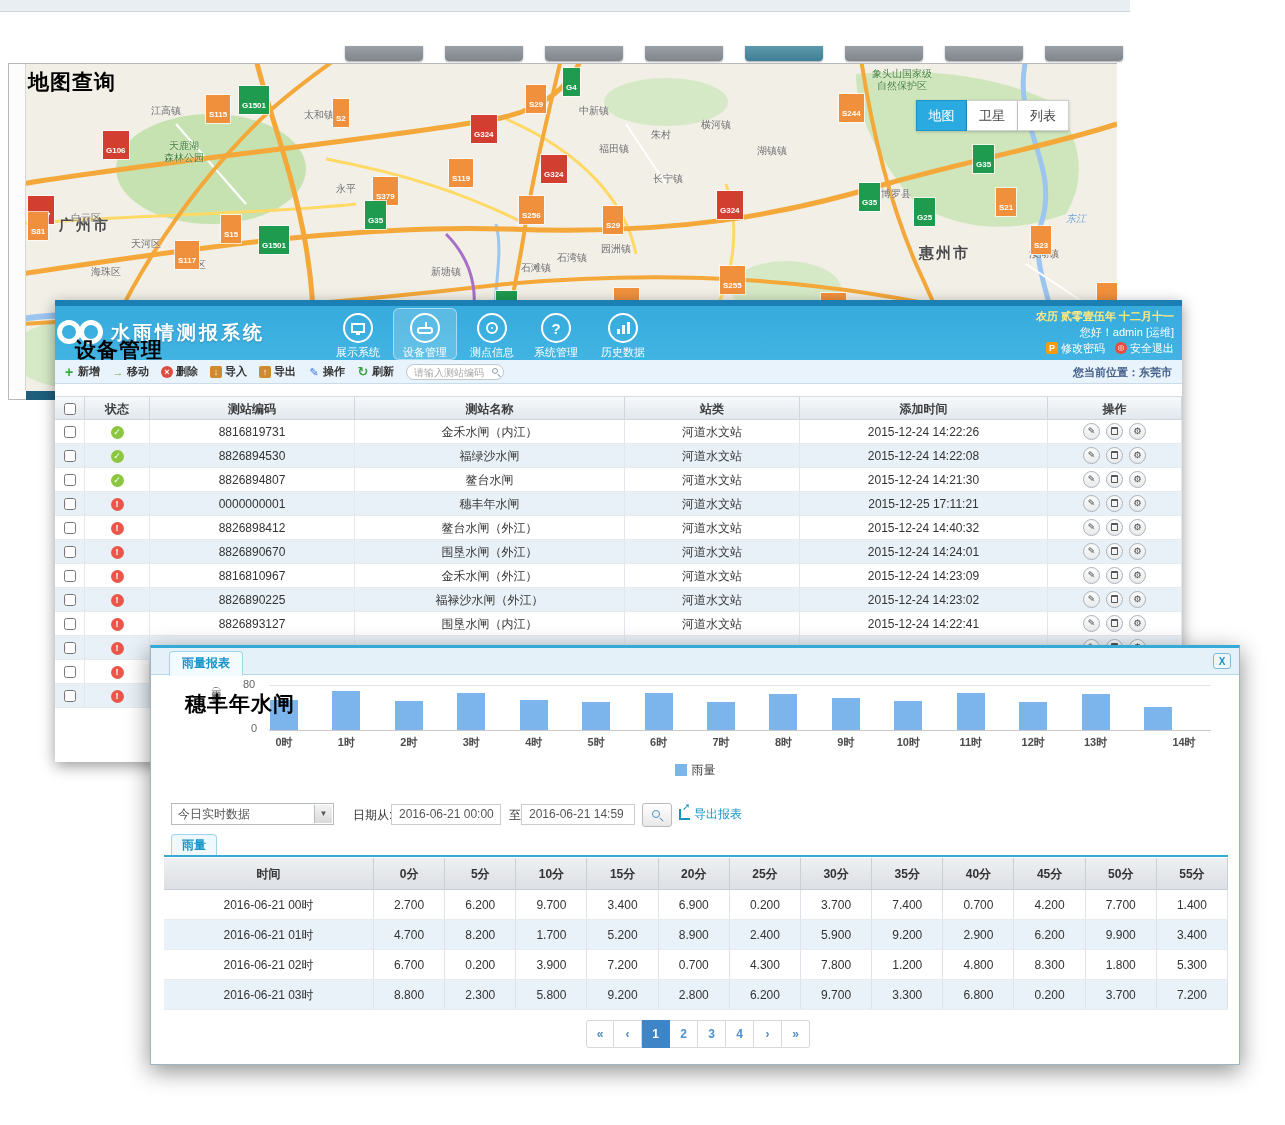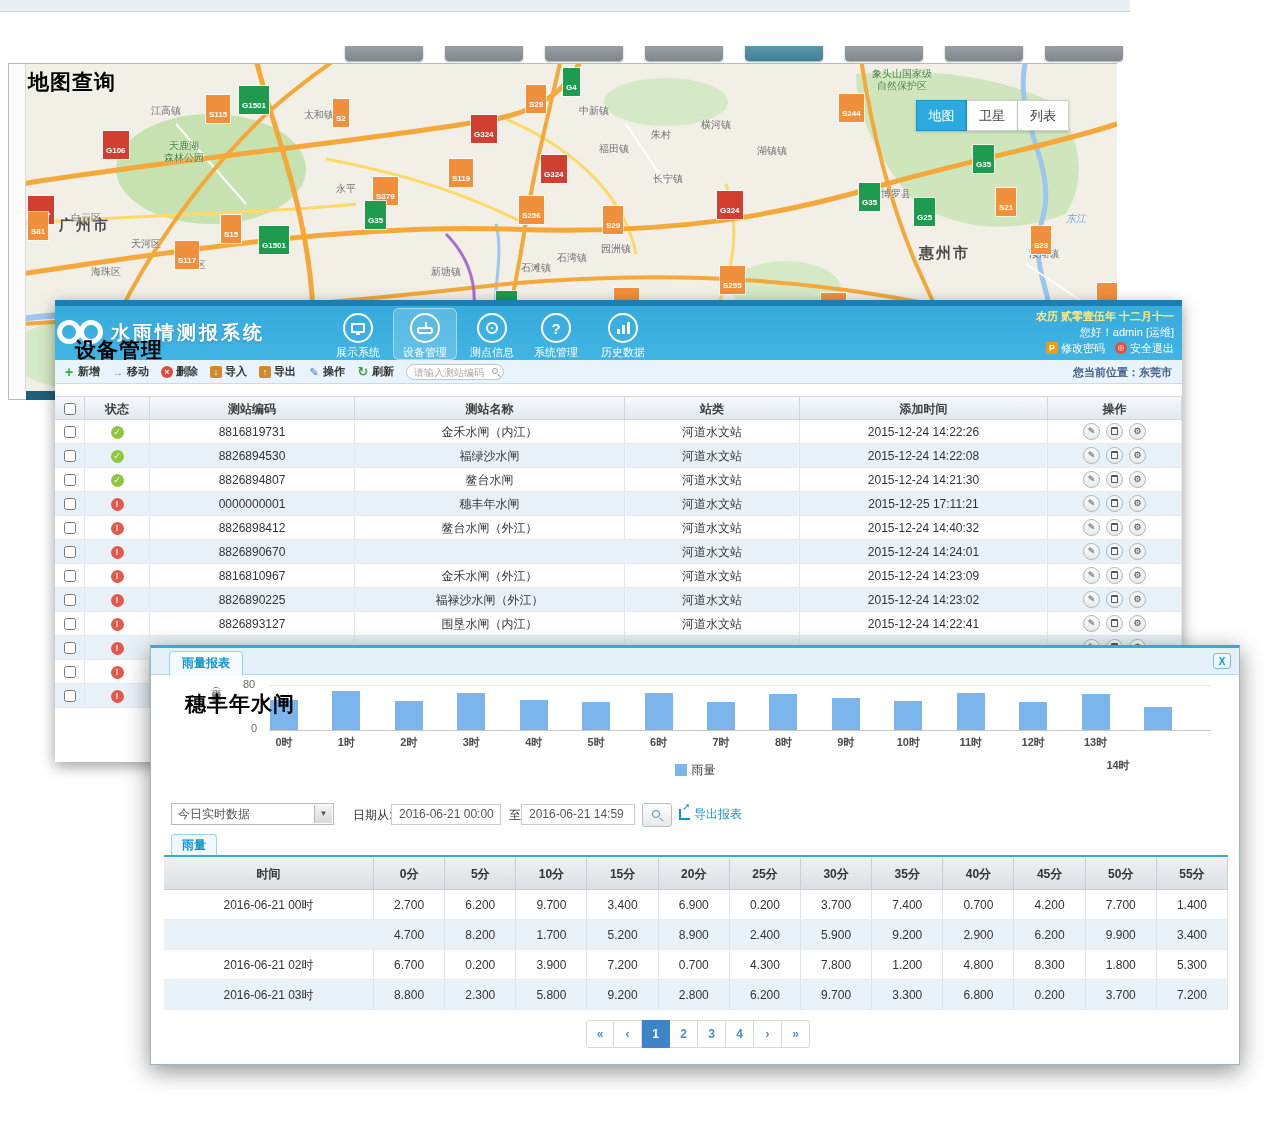--- a/index.html
+++ b/index.html
@@ -414,6 +414,7 @@
           <div class="st-cell" style="left: 0px; width: 30px;"><input class="st-check" type="checkbox" style=""></div>
           <div class="st-cell" style="left: 30px; width: 65px;"><span class="st-off">!</span></div>
           <div class="st-cell" style="left: 95px; width: 205px;">8826890670</div>
+          <div class="st-cell" style="left: 300px; width: 270px;">围垦水闸（外江）</div>
           <div class="st-cell" style="left: 570px; width: 175px;">河道水文站</div>
           <div class="st-cell" style="left: 745px; width: 248px;">2015-12-24 14:24:01</div>
           <div class="st-cell" style="left: 993px; width: 134px;"><span class="op-btn">✎</span><span class="op-btn"><span class="tbin"></span></span><span class="op-btn">⚙</span></div>

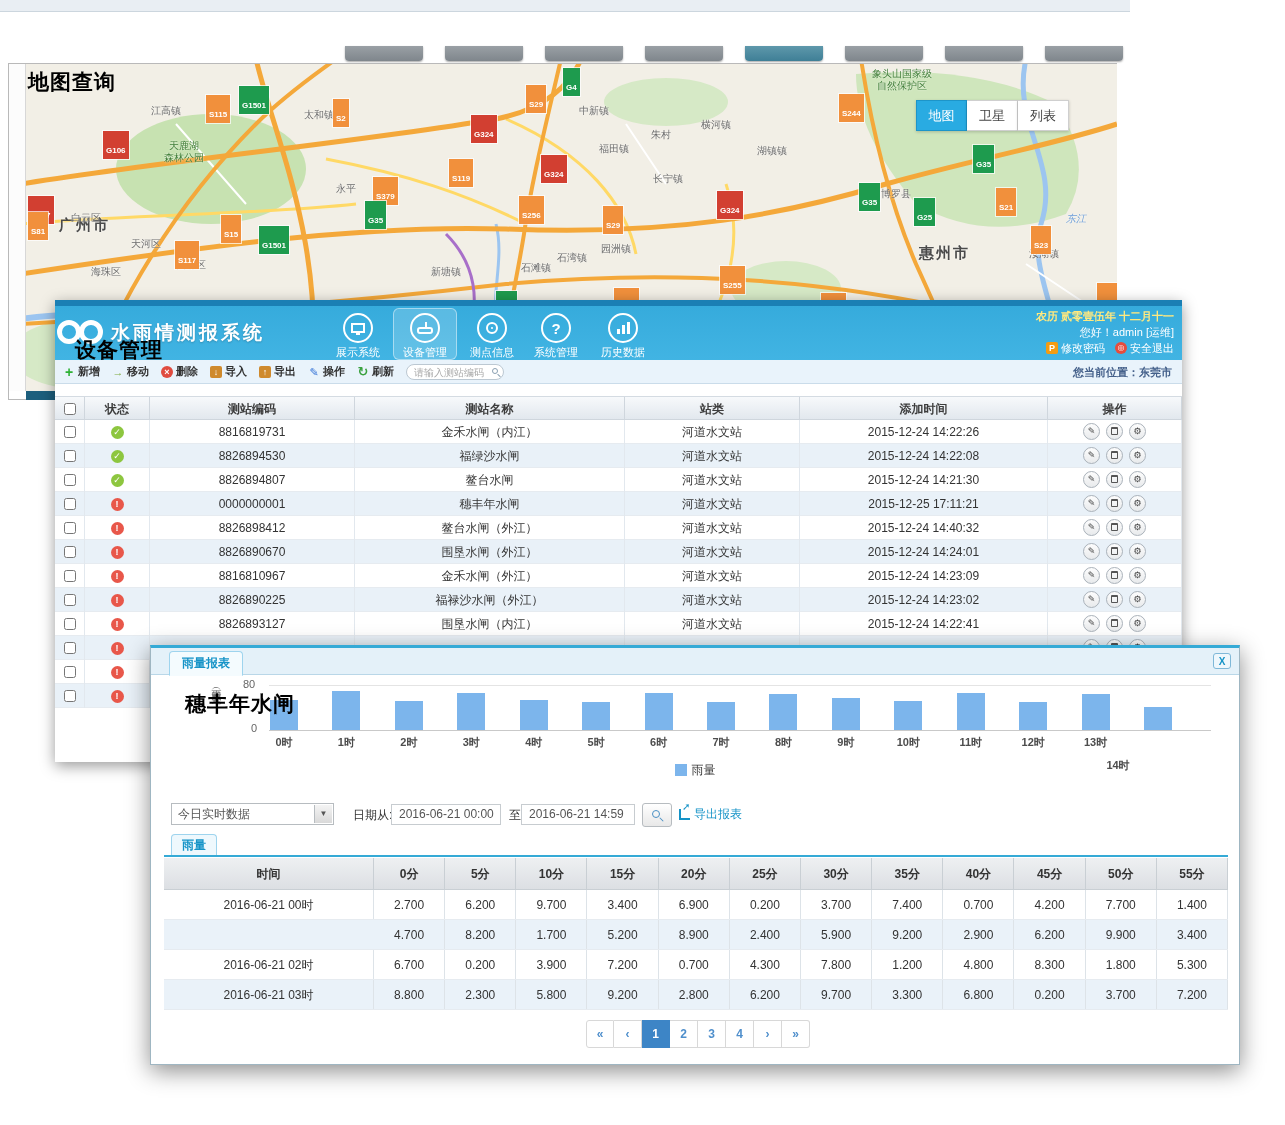--- a/index.html
+++ b/index.html
@@ -516,7 +516,7 @@
         <div class="abs rw-bar" style="left: 930.59px; top: 46px; height: 36px; background: rgb(124, 181, 236);"></div>
         <div class="rw-xlab" style="left: 924.59px;">13时</div>
         <div class="abs rw-bar" style="left: 993.02px; top: 59px; height: 23px; background: rgb(124, 181, 236);"></div>
-        <div class="rw-xlab" style="left: 947px; margin-top: 23px;">14时</div>
+        <div class="rw-xlab" style="left: 1013px;">14时</div>
       </div>
     <div id="rw-legend" class="abs"><i></i><span>雨量</span></div>
 

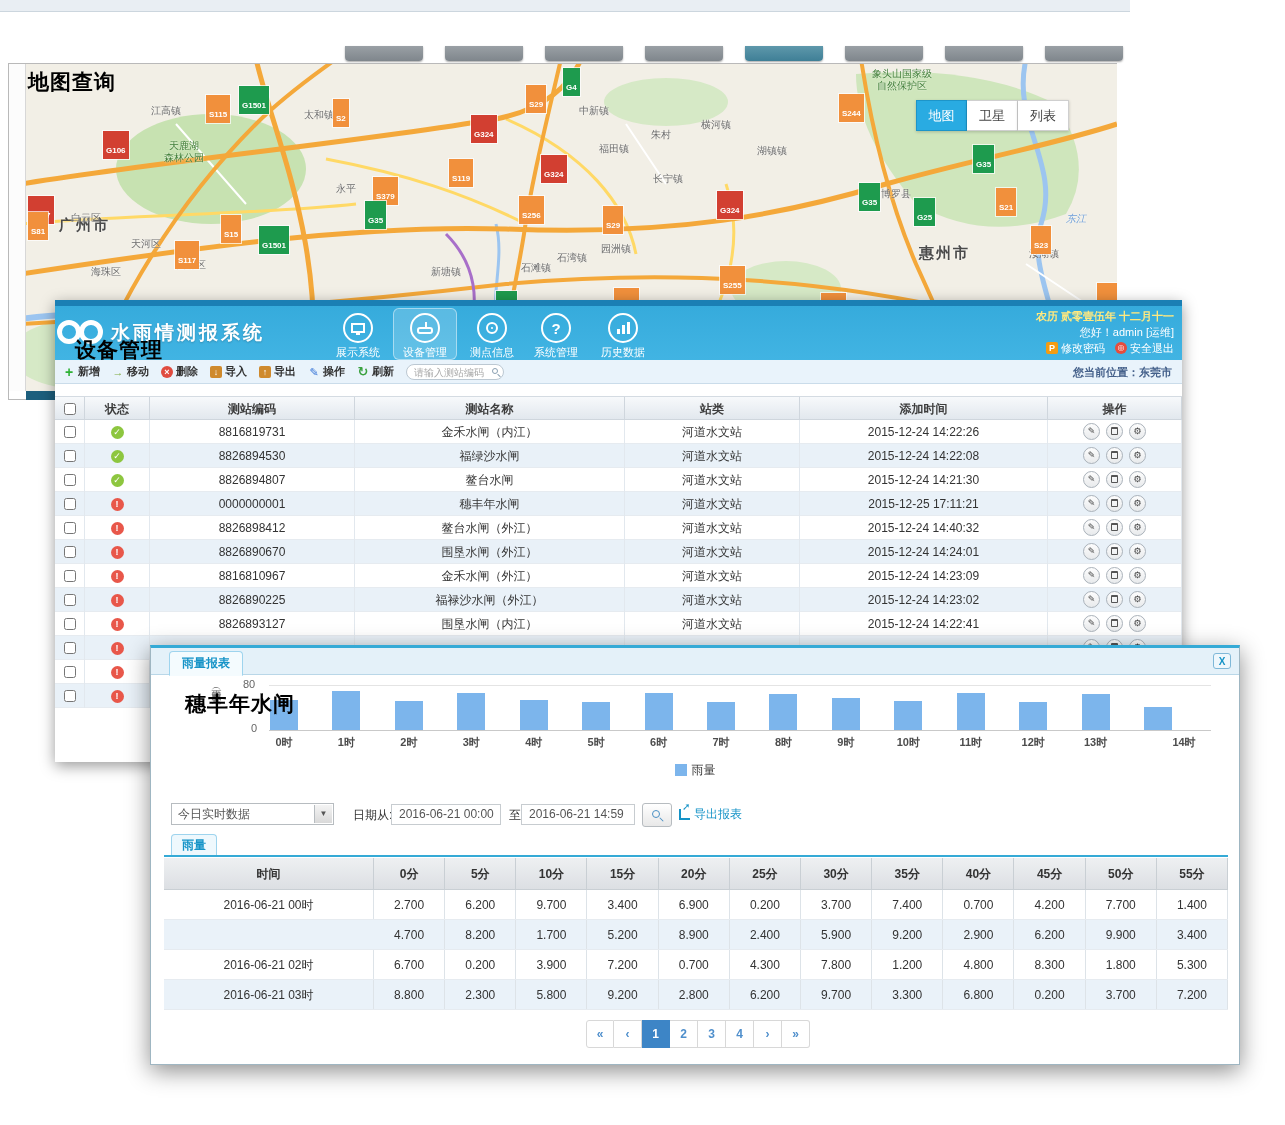--- a/index.html
+++ b/index.html
@@ -570,6 +570,7 @@
           <div class="rt-cell" style="left: 992.833px; width: 71.1667px;">1.400</div>
         </div>
         <div class="rt-row alt" style="top: 272px;">
+          <div class="rt-cell" style="left: 0px; width: 210px;">2016-06-21 01时</div>
           <div class="rt-cell" style="left: 210px; width: 71.1667px;">4.700</div>
           <div class="rt-cell" style="left: 281.167px; width: 71.1667px;">8.200</div>
           <div class="rt-cell" style="left: 352.333px; width: 71.1667px;">1.700</div>

